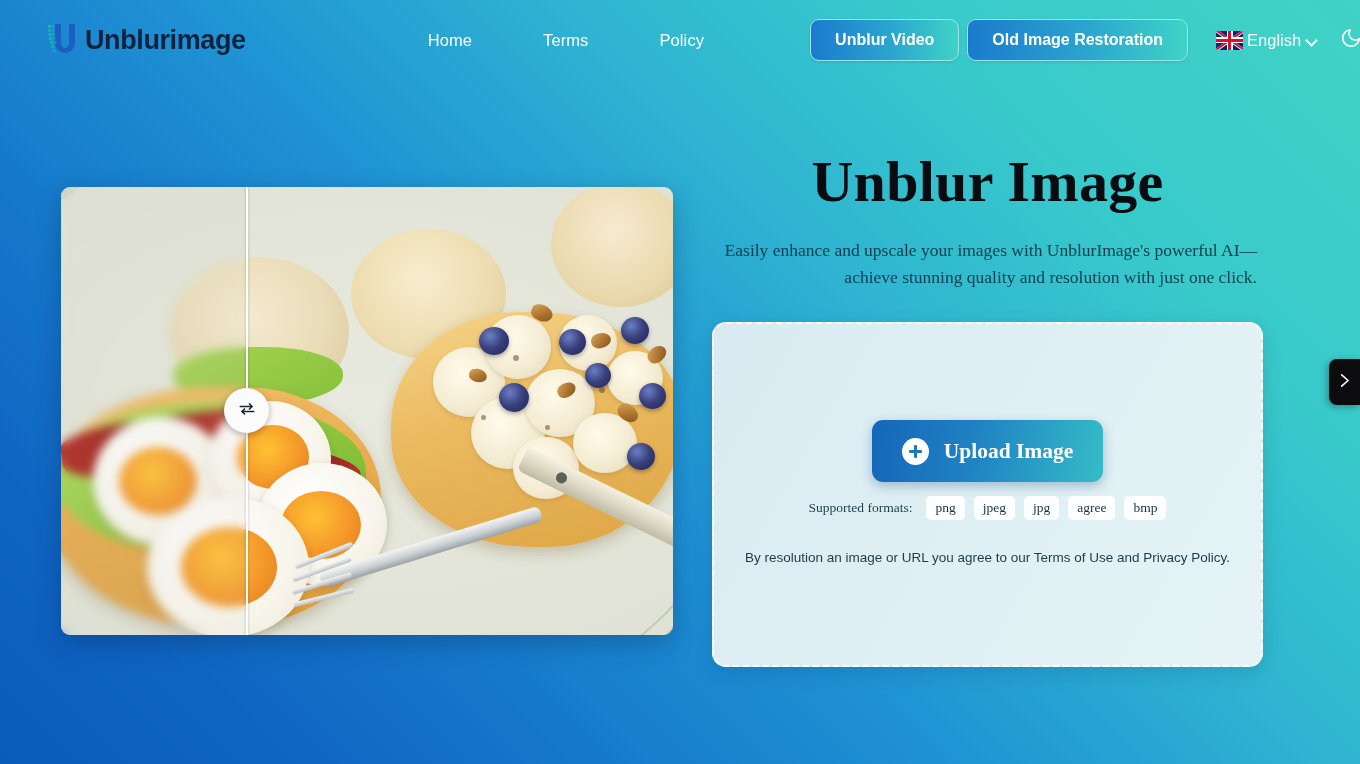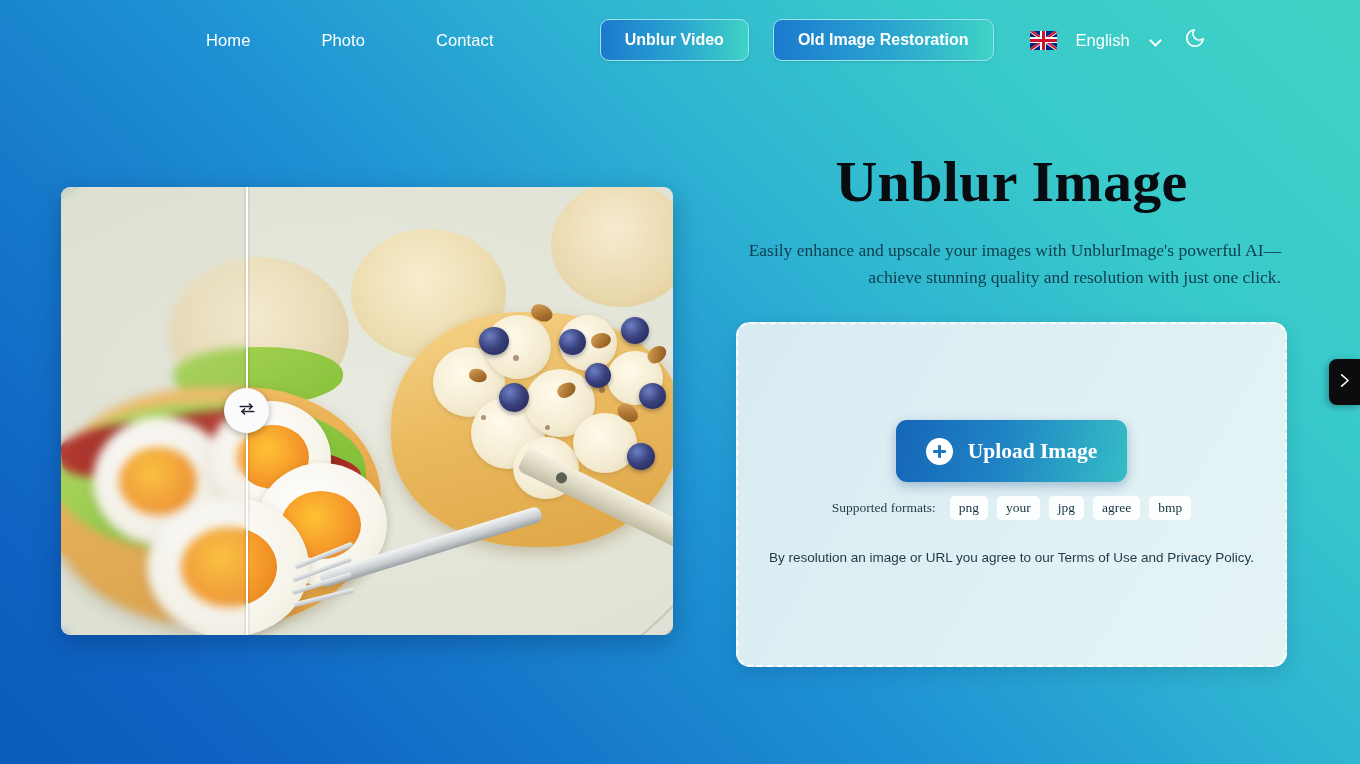--- a/index.html
+++ b/index.html
@@ -273,6 +273,28 @@
 
 <div class="header">
 
+  <div class="logo-wrap">
+    <span class="logo-mark">
+      <svg width="30" height="36" viewBox="0 0 30 36">
+        <path d="M9 2 L9 20 C9 27 14 31 19 31 C24 31 29 27 29 20 L29 2 L23 2 L23 20 C23 24 21.5 26 19 26 C16.5 26 15 24 15 20 L15 2 Z" fill="#1b5fc0"></path>
+        <g fill="#15b8a6">
+          <rect x="2" y="3" width="3" height="3"></rect>
+            <rect x="5.5" y="3" width="3" height="3" opacity=".5"></rect>
+          <rect x="2" y="7" width="3" height="3" opacity=".8"></rect>
+            <rect x="5.5" y="7" width="3" height="3" opacity=".4"></rect>
+          <rect x="2.5" y="11" width="3" height="3"></rect>
+            <rect x="6" y="11" width="3" height="3" opacity=".55"></rect>
+          <rect x="3" y="15" width="3" height="3" opacity=".85"></rect>
+            <rect x="6.5" y="15" width="3" height="3" opacity=".45"></rect>
+          <rect x="4" y="19" width="3" height="3" opacity=".9"></rect>
+            <rect x="7.5" y="19" width="3" height="3" opacity=".5"></rect>
+          <rect x="5" y="23" width="3.2" height="3.2" opacity=".75"></rect>
+          <rect x="6.5" y="27" width="3.2" height="3.2" opacity=".6"></rect>
+        </g>
+      </svg>
+    </span>
+    <span class="logo-text">Unblurimage</span>
+  </div>
 
   <nav class="nav">
     <a href="#">Home</a>

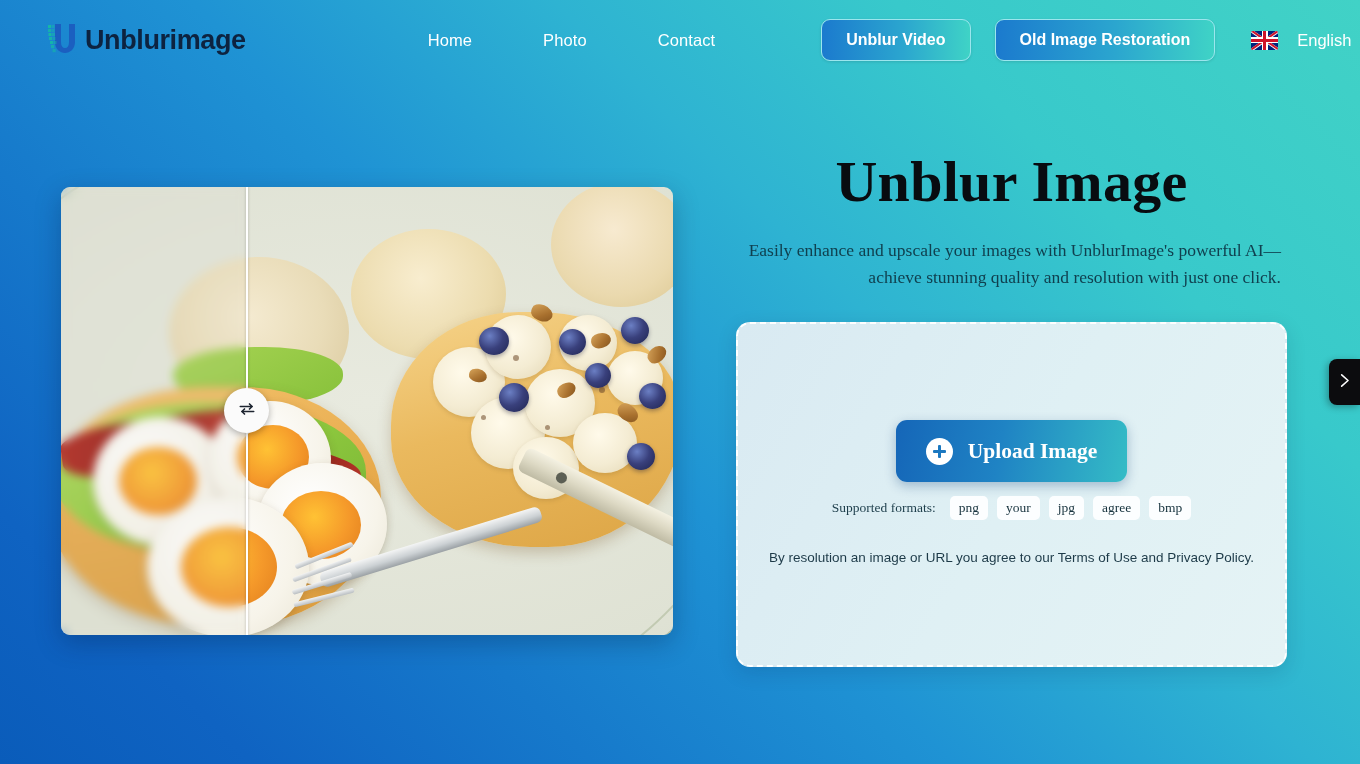--- a/index.html
+++ b/index.html
@@ -298,7 +298,7 @@
 
   <nav class="nav">
     <a href="#">Home</a>
-    <a href="#">Photo</a>
+    <a href="#">Terms</a>
     <a href="#">Contact</a>
   </nav>
 

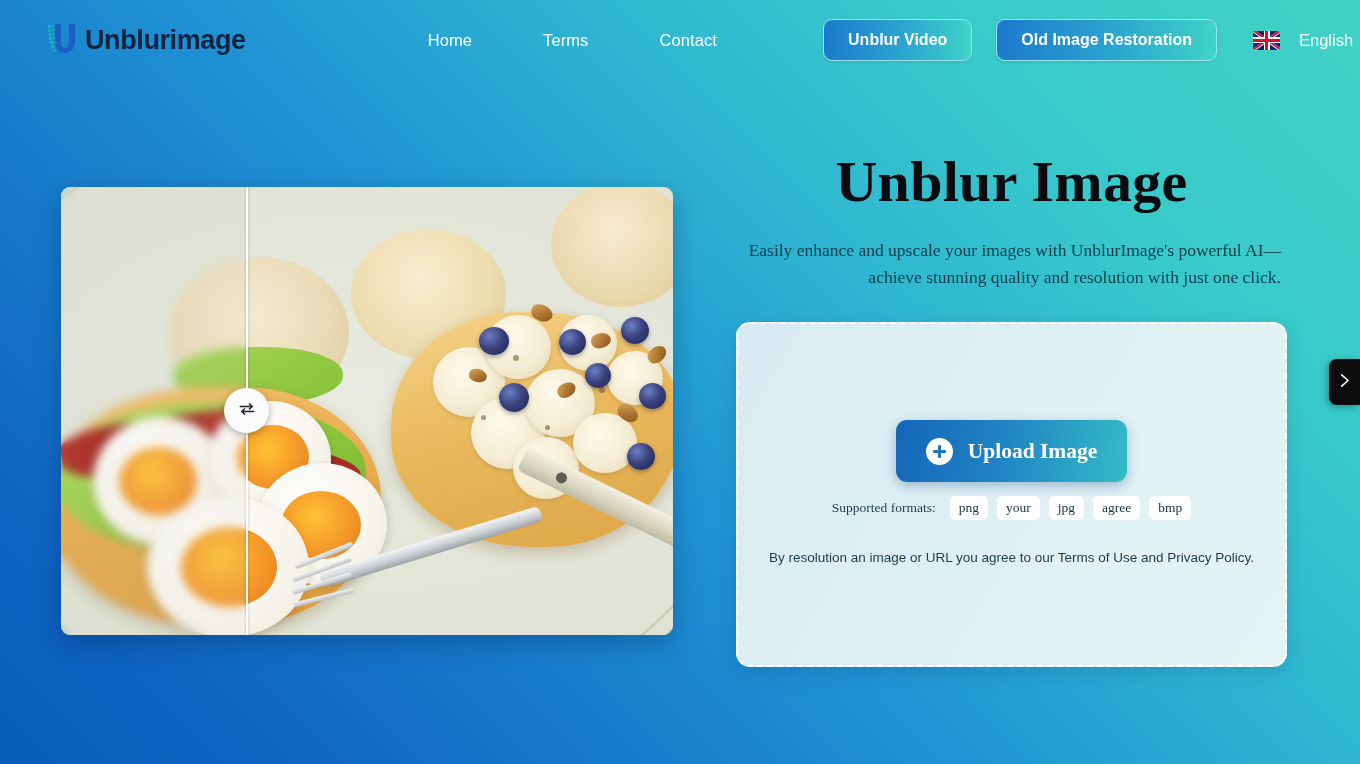--- a/index.html
+++ b/index.html
@@ -299,7 +299,7 @@
   <nav class="nav">
     <a href="#">Home</a>
     <a href="#">Terms</a>
-    <a href="#">Contact</a>
+    <a href="#">Policy</a>
   </nav>
 
   <div class="cta-group">

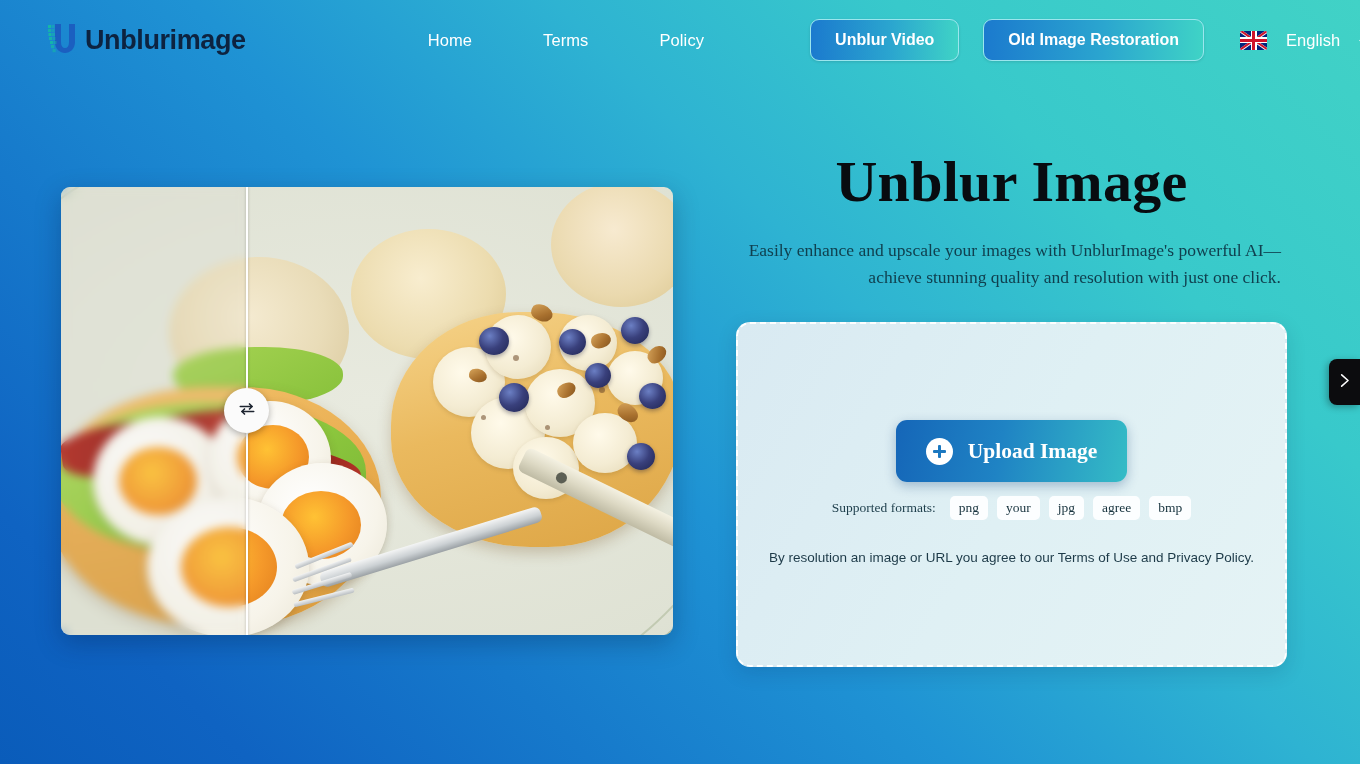--- a/index.html
+++ b/index.html
@@ -35,7 +35,7 @@
     font-weight:500; letter-spacing:0.1px;
   }
 
-  .cta-group { display:flex; align-items:center; gap:24px; margin-left:106px; }
+  .cta-group { display:flex; align-items:center; gap:8px; margin-left:106px; }
   .cta-btn {
     height:42px; padding:0 24px; border-radius:9px;
     background:linear-gradient(90deg,#1b7ace 0%, #2ba6cf 55%, #3fd3c6 100%);

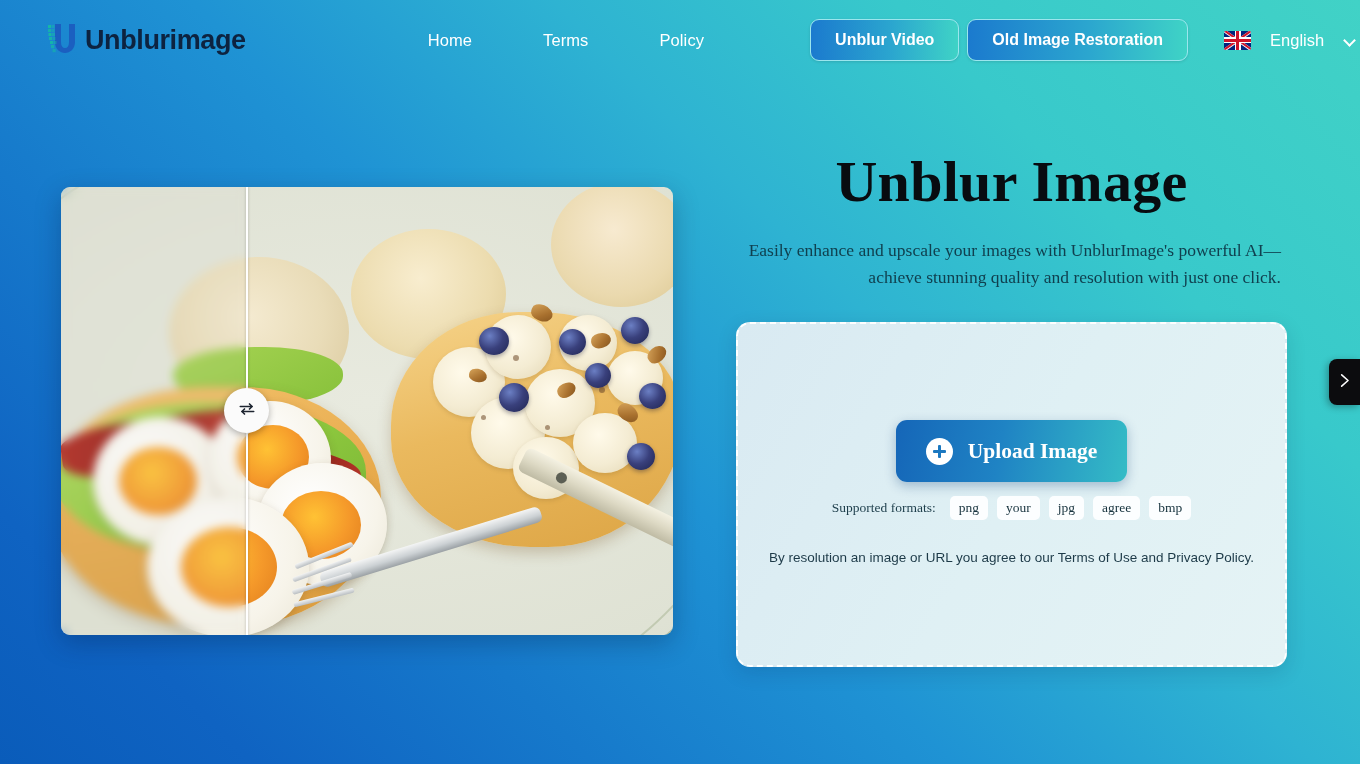--- a/index.html
+++ b/index.html
@@ -47,7 +47,7 @@
   }
 
   .lang {
-    display:flex; align-items:center; gap:19px; margin-left:36px; cursor:pointer;justify-content:space-between;
+    display:flex; align-items:center; gap:4px; margin-left:28px; cursor:pointer;justify-content:space-between;
   }
   .flag {
     width:27px; height:19px; border-radius:2px; position:relative; overflow:hidden;

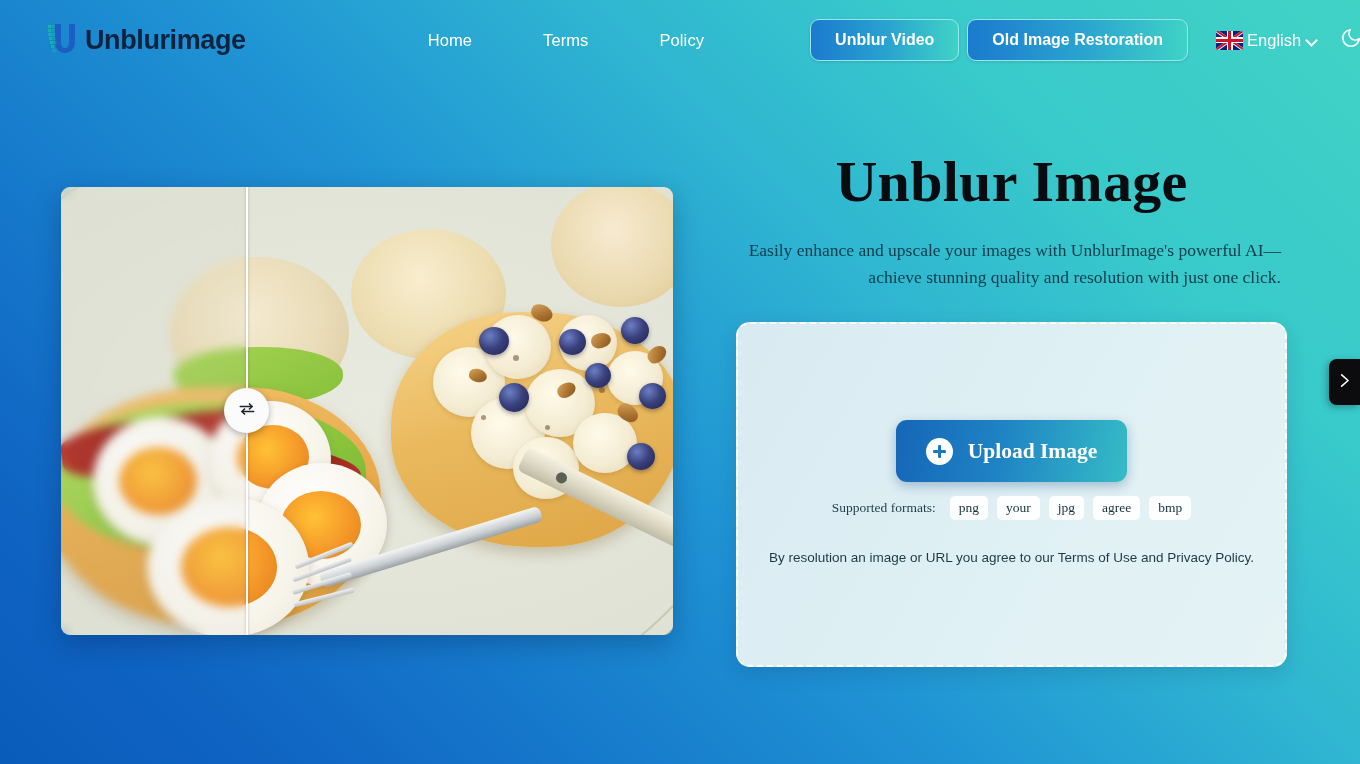--- a/index.html
+++ b/index.html
@@ -206,7 +206,7 @@
   }
 
   
-  .right { position:absolute; left:736px; top:150px; width:551px; }
+  .right { position:absolute; left:712px; top:150px; width:551px; }
   .title {
     font-family:"Liberation Serif", serif; font-weight:bold;
     font-size:58px; color:#080c10; text-align:center; letter-spacing:0.3px;

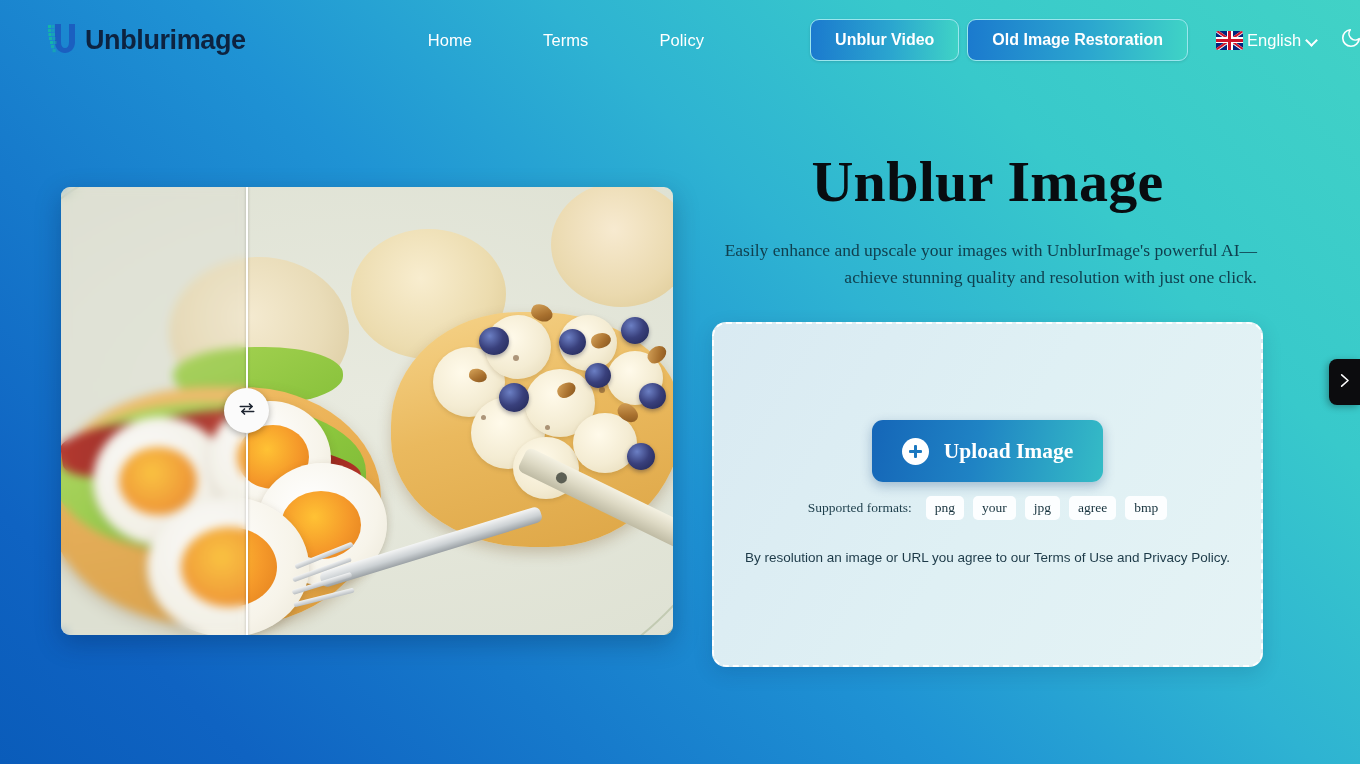--- a/index.html
+++ b/index.html
@@ -424,7 +424,7 @@
     <div class="formats">
       <span class="formats-label">Supported formats:</span>
       <span class="chip">png</span>
-      <span class="chip">your</span>
+      <span class="chip">jpeg</span>
       <span class="chip">jpg</span>
       <span class="chip">agree</span>
       <span class="chip">bmp</span>

